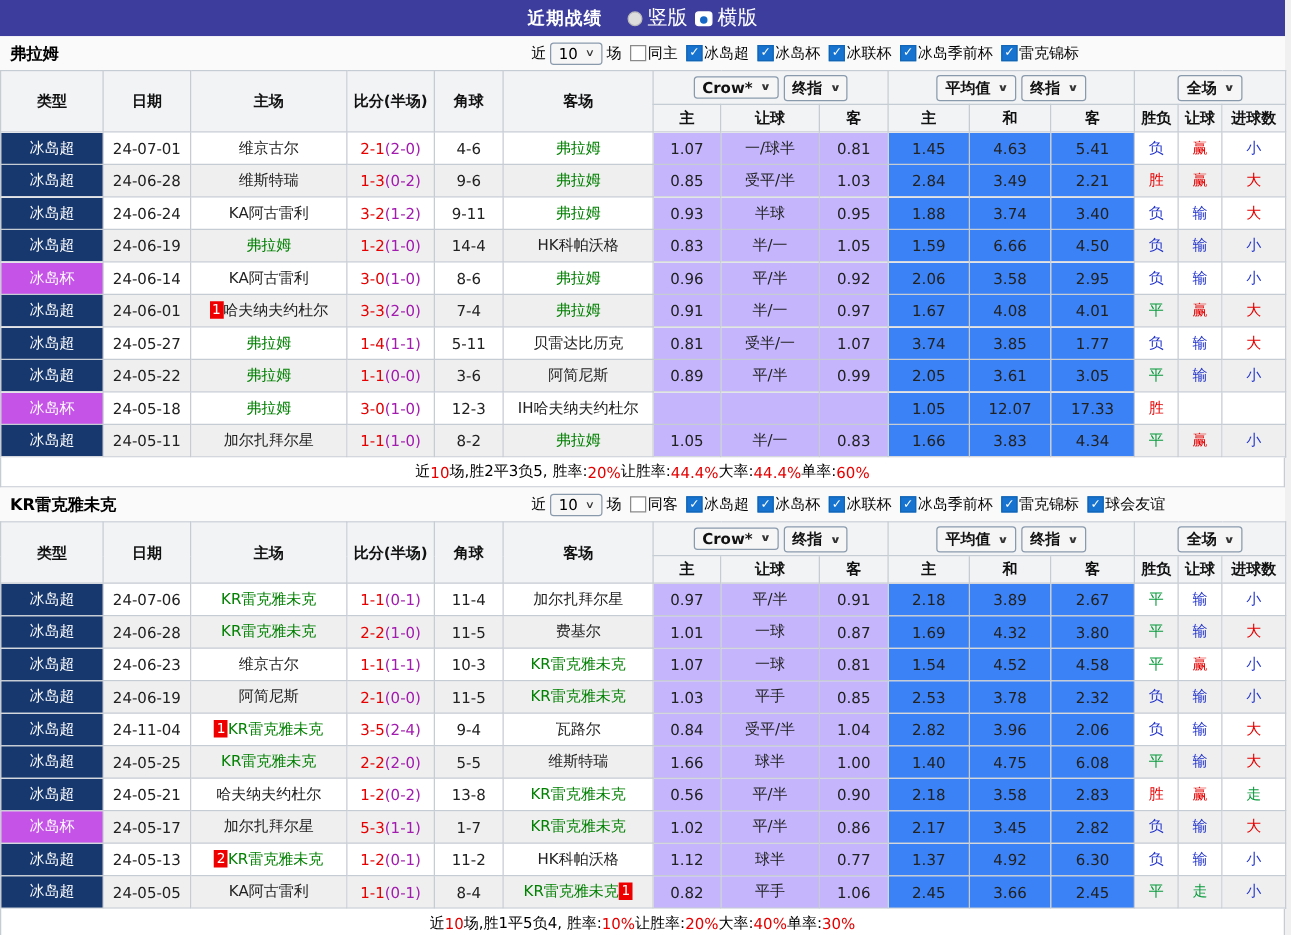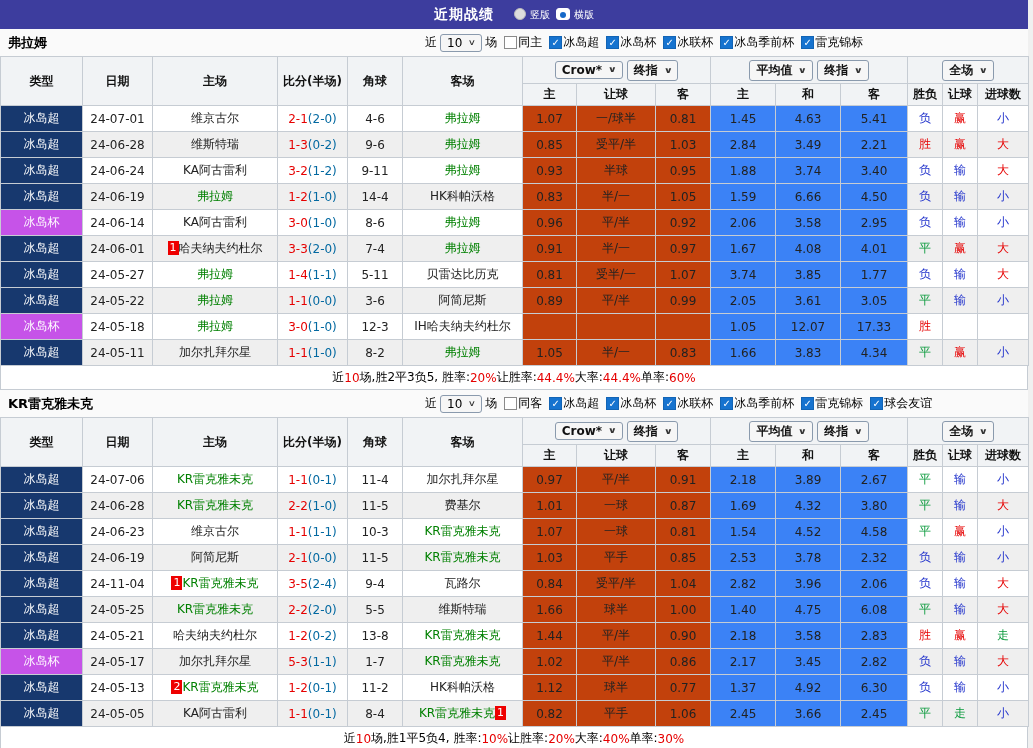--- a/index.html
+++ b/index.html
@@ -10,7 +10,7 @@
   
   .titlebar { height:29px; background:#3d3d9e; color:#fff; display:flex; align-items:center; justify-content:center; gap:14px; }
   .titlebar .ttl { font-weight:bold; font-size:14px; letter-spacing:1px; }
-  .radioitem { display:inline-flex; align-items:flex-start; gap:4px; font-size:10px; cursor:pointer; }
+  .radioitem { display:inline-flex; align-items:center; gap:4px; font-size:16px; cursor:pointer; }
   .radio { width:12px; height:12px; border-radius:50%; border:1px solid #bbb; background:#ddd; display:inline-block; position:relative; }
   .radio.sel { background:#fff; border-color:#fff; }
   .radio.sel::after { content:""; position:absolute; left:3px; top:3px; width:6px; height:6px; border-radius:50%; background:#1568c8; }

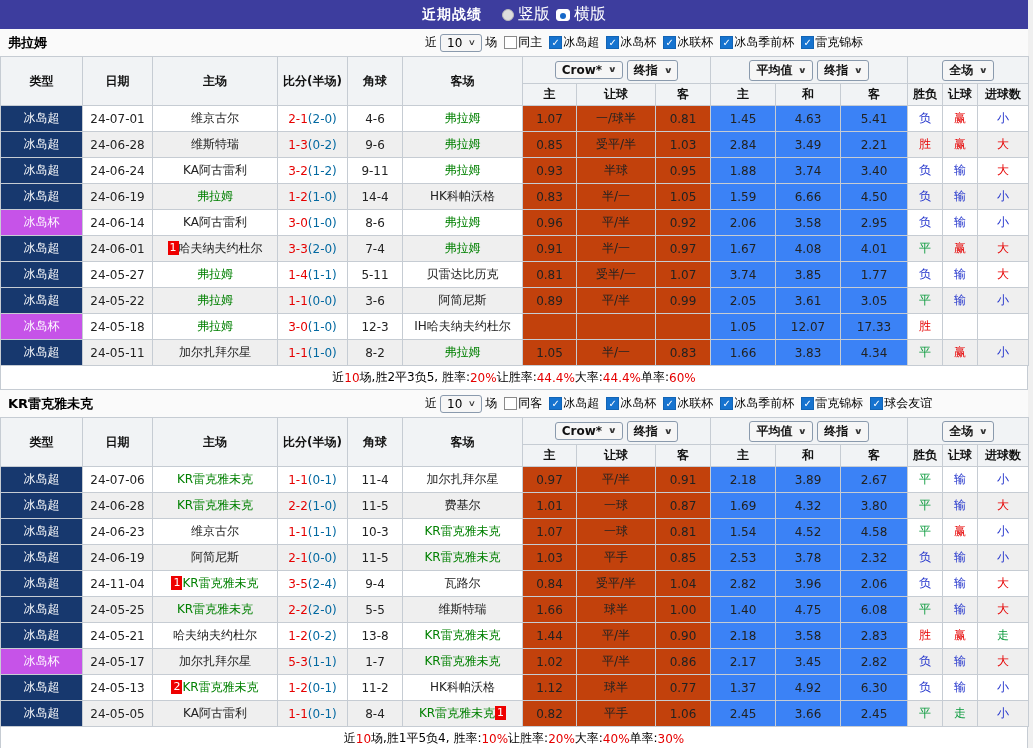--- a/index.html
+++ b/index.html
@@ -41,7 +41,7 @@
   td.lg.violet { background:#c653e8; }
   .hl { color:#008000; }
   .ft { color:#e60000; }
-  .ht { color:#0369a1; }
+  .ht { color:#a21caf; }
   .red { color:#e60000; }
   .blue { color:#2233cc; }
   .green { color:#0a9a3c; }

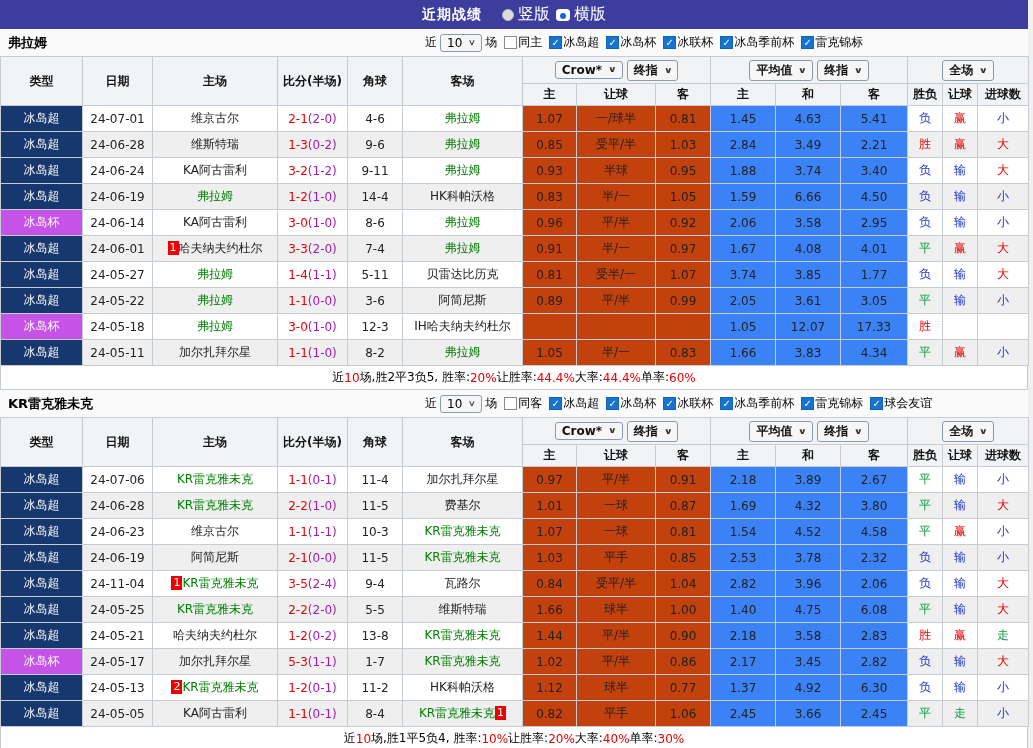--- a/index.html
+++ b/index.html
@@ -34,7 +34,7 @@
   tbody td { height:26px; color:#222; }
   tbody tr:nth-child(odd) .st { background:#fff; }
   tbody tr:nth-child(even) .st { background:#efefef; }
-  td.odds { background:#c2410c; }
+  td.odds { background:#c4b5fd; }
   td.avg { background:#3b82f6; }
   td.lg { color:#fff; font-weight:normal; }
   td.lg.navy { background:#17386e; }

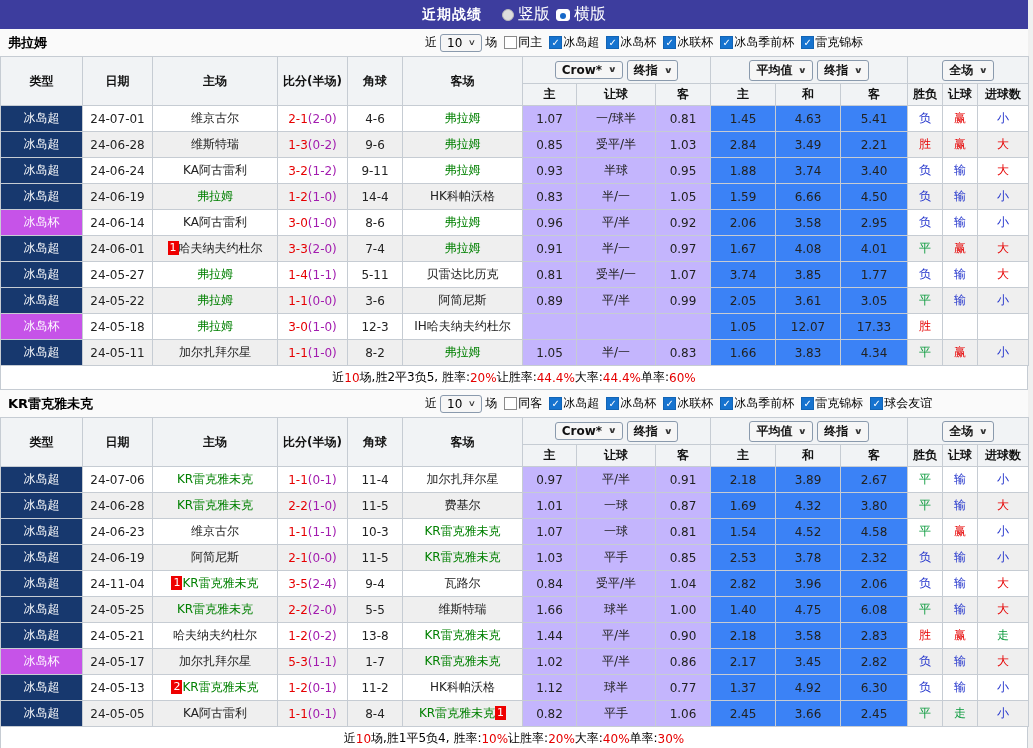--- a/index.html
+++ b/index.html
@@ -554,7 +554,7 @@
                 <td class="st"><span class="ft">1-2</span><span class="ht">(0-2)</span></td>
                 <td class="st">13-8</td>
                 <td class="st teamcell"><span class="hl">KR雷克雅未克</span></td>
-                <td class="odds">1.44</td>
+                <td class="odds">0.56</td>
                 <td class="odds">平/半</td>
                 <td class="odds">0.90</td>
                 <td class="avg">2.18</td>

